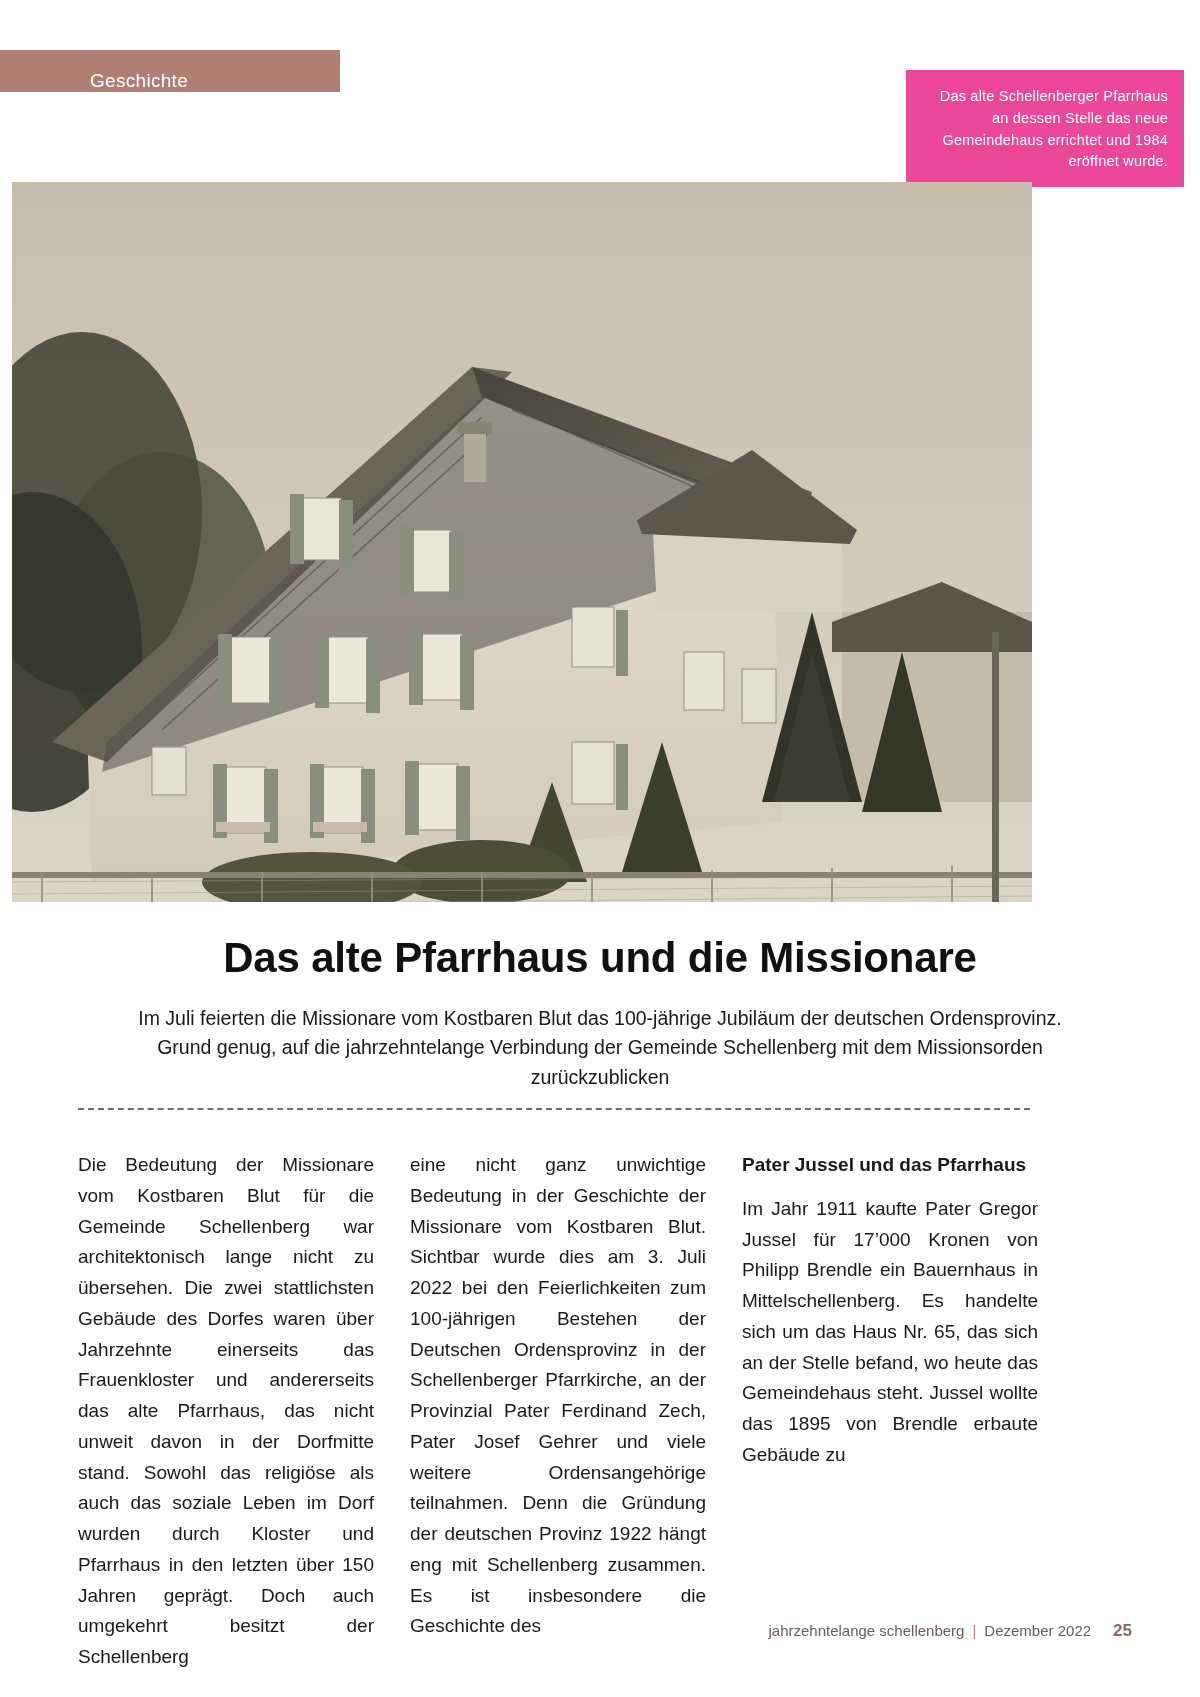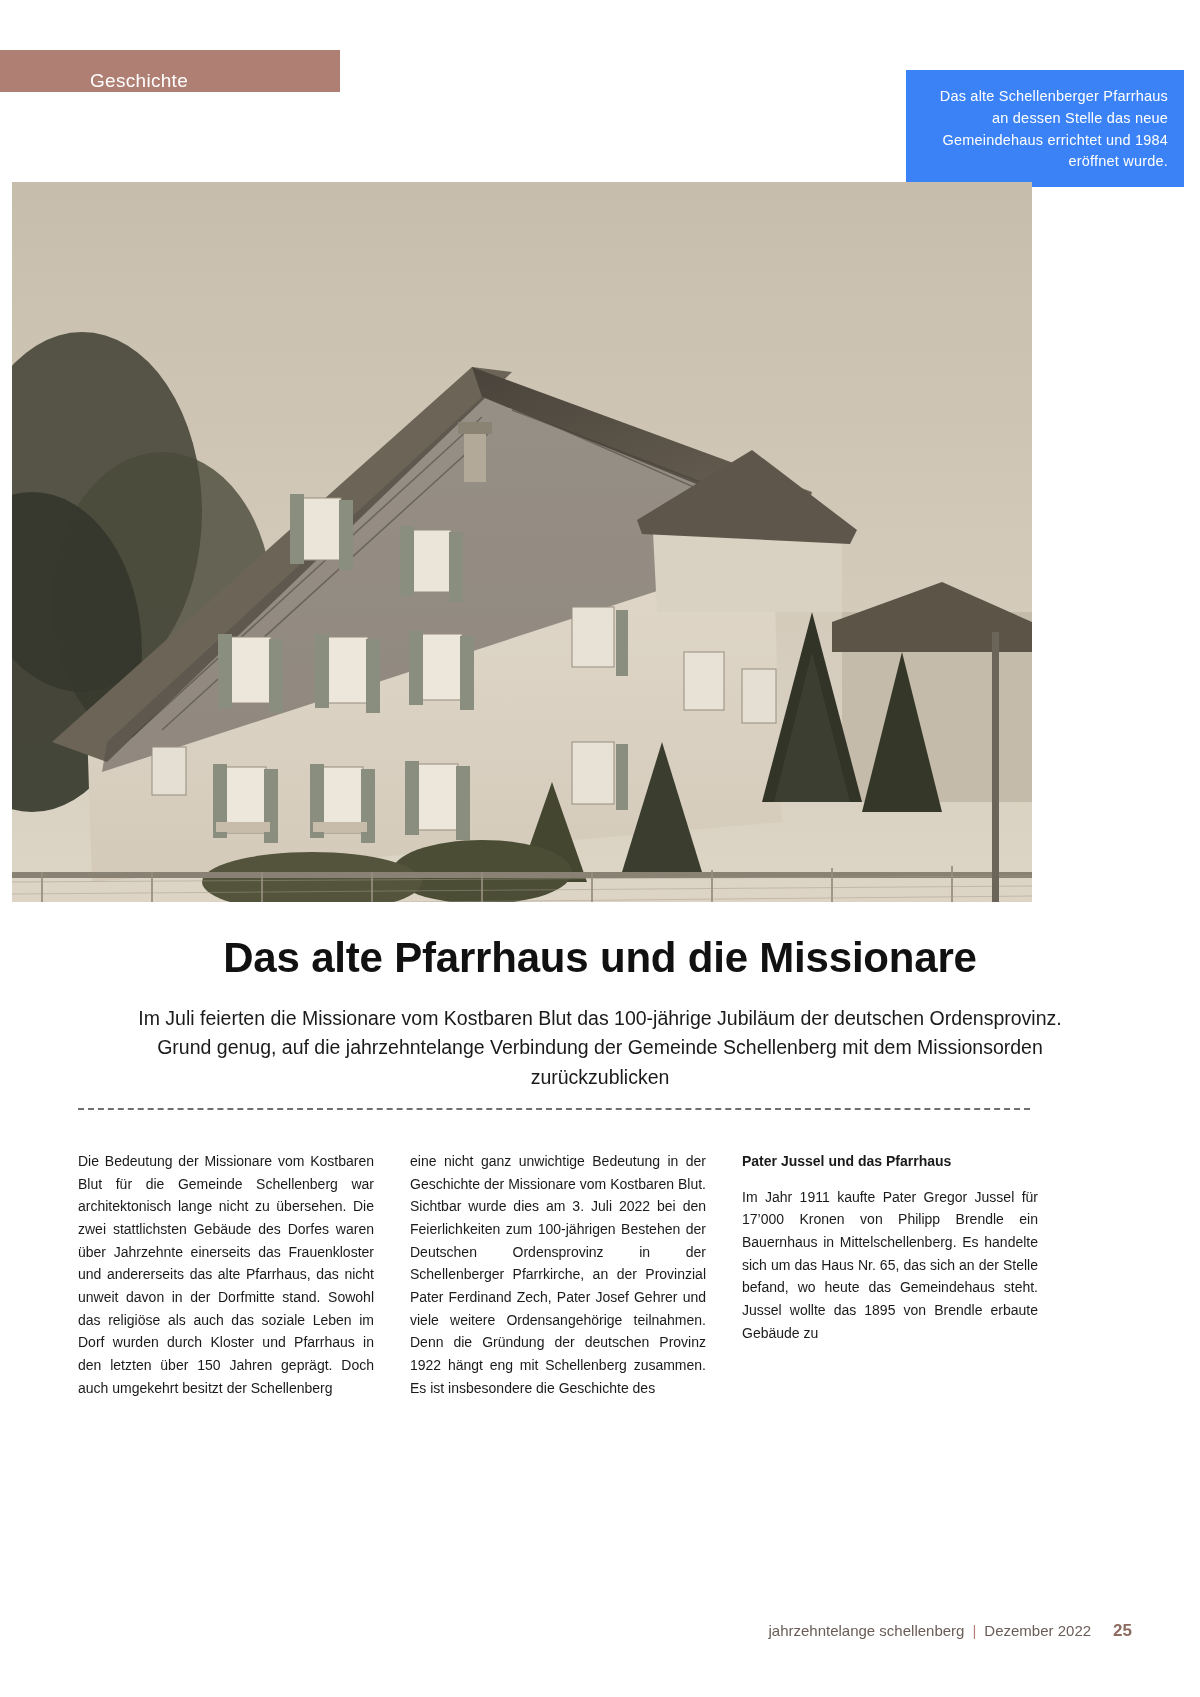--- a/index.html
+++ b/index.html
@@ -38,7 +38,7 @@
     right: 16px;
     top: 70px;
     width: 278px;
-    background: #3b82f6;
+    background: #ec4899;
     color: #ffffff;
     padding: 16px 16px 14px 16px;
     font-size: 14.5px;

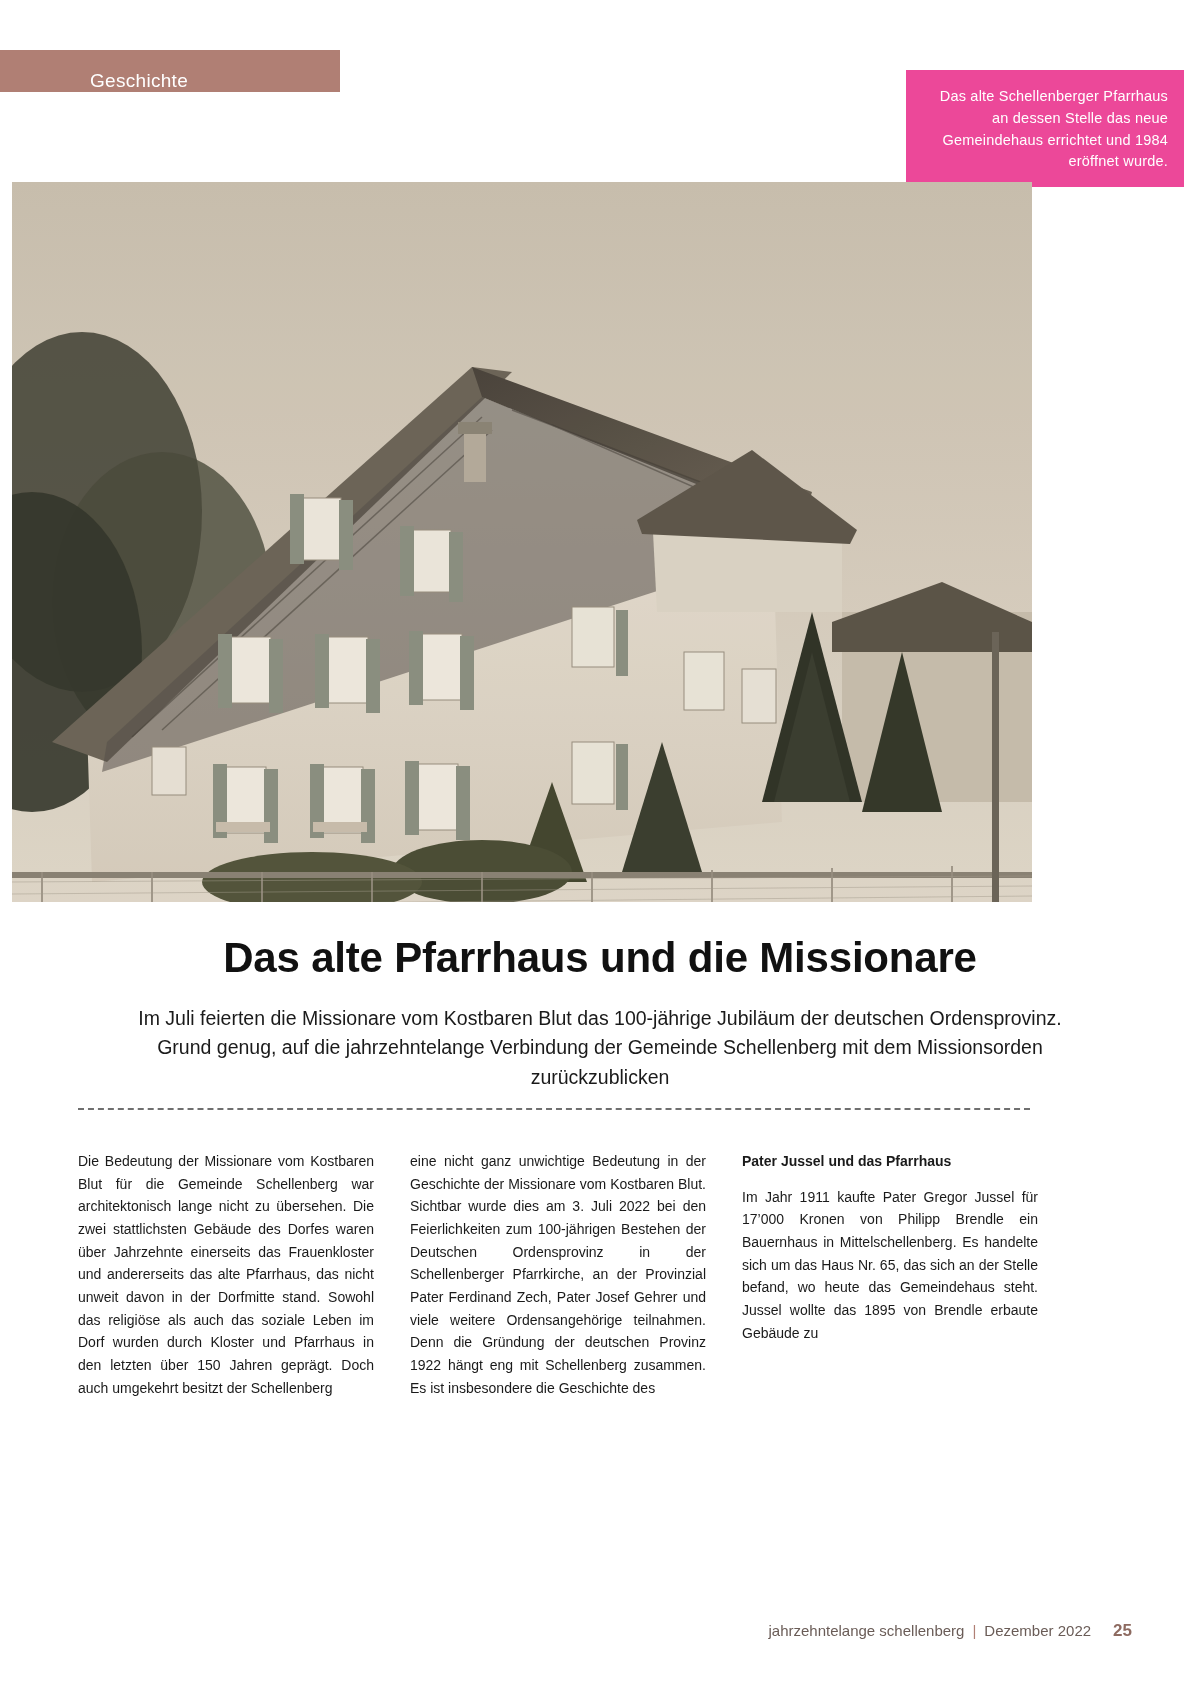--- a/index.html
+++ b/index.html
@@ -106,7 +106,7 @@
   }
   .col {
     width: 296px;
-    font-size: 14px;
+    font-size: 19px;
     line-height: 1.62;
     text-align: justify;
     color: #1a1a1a;

